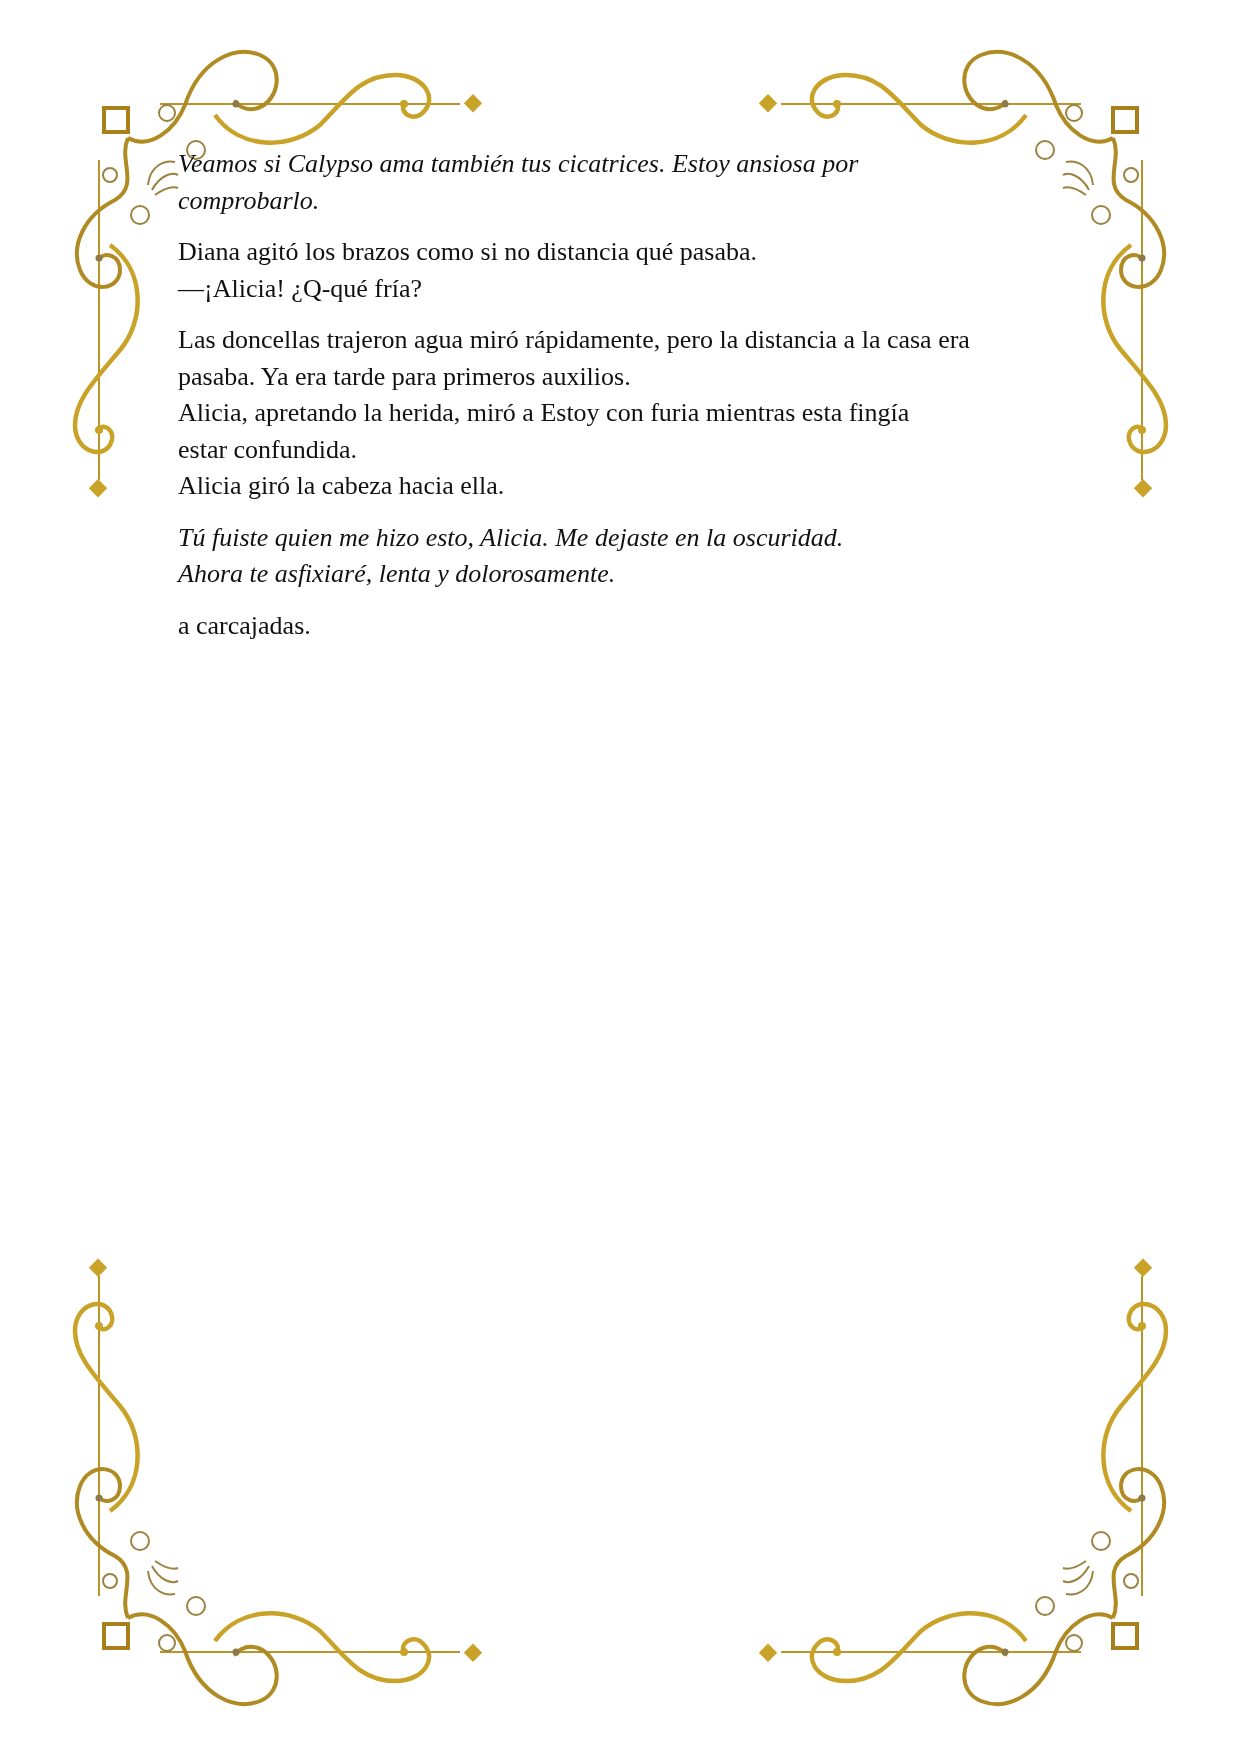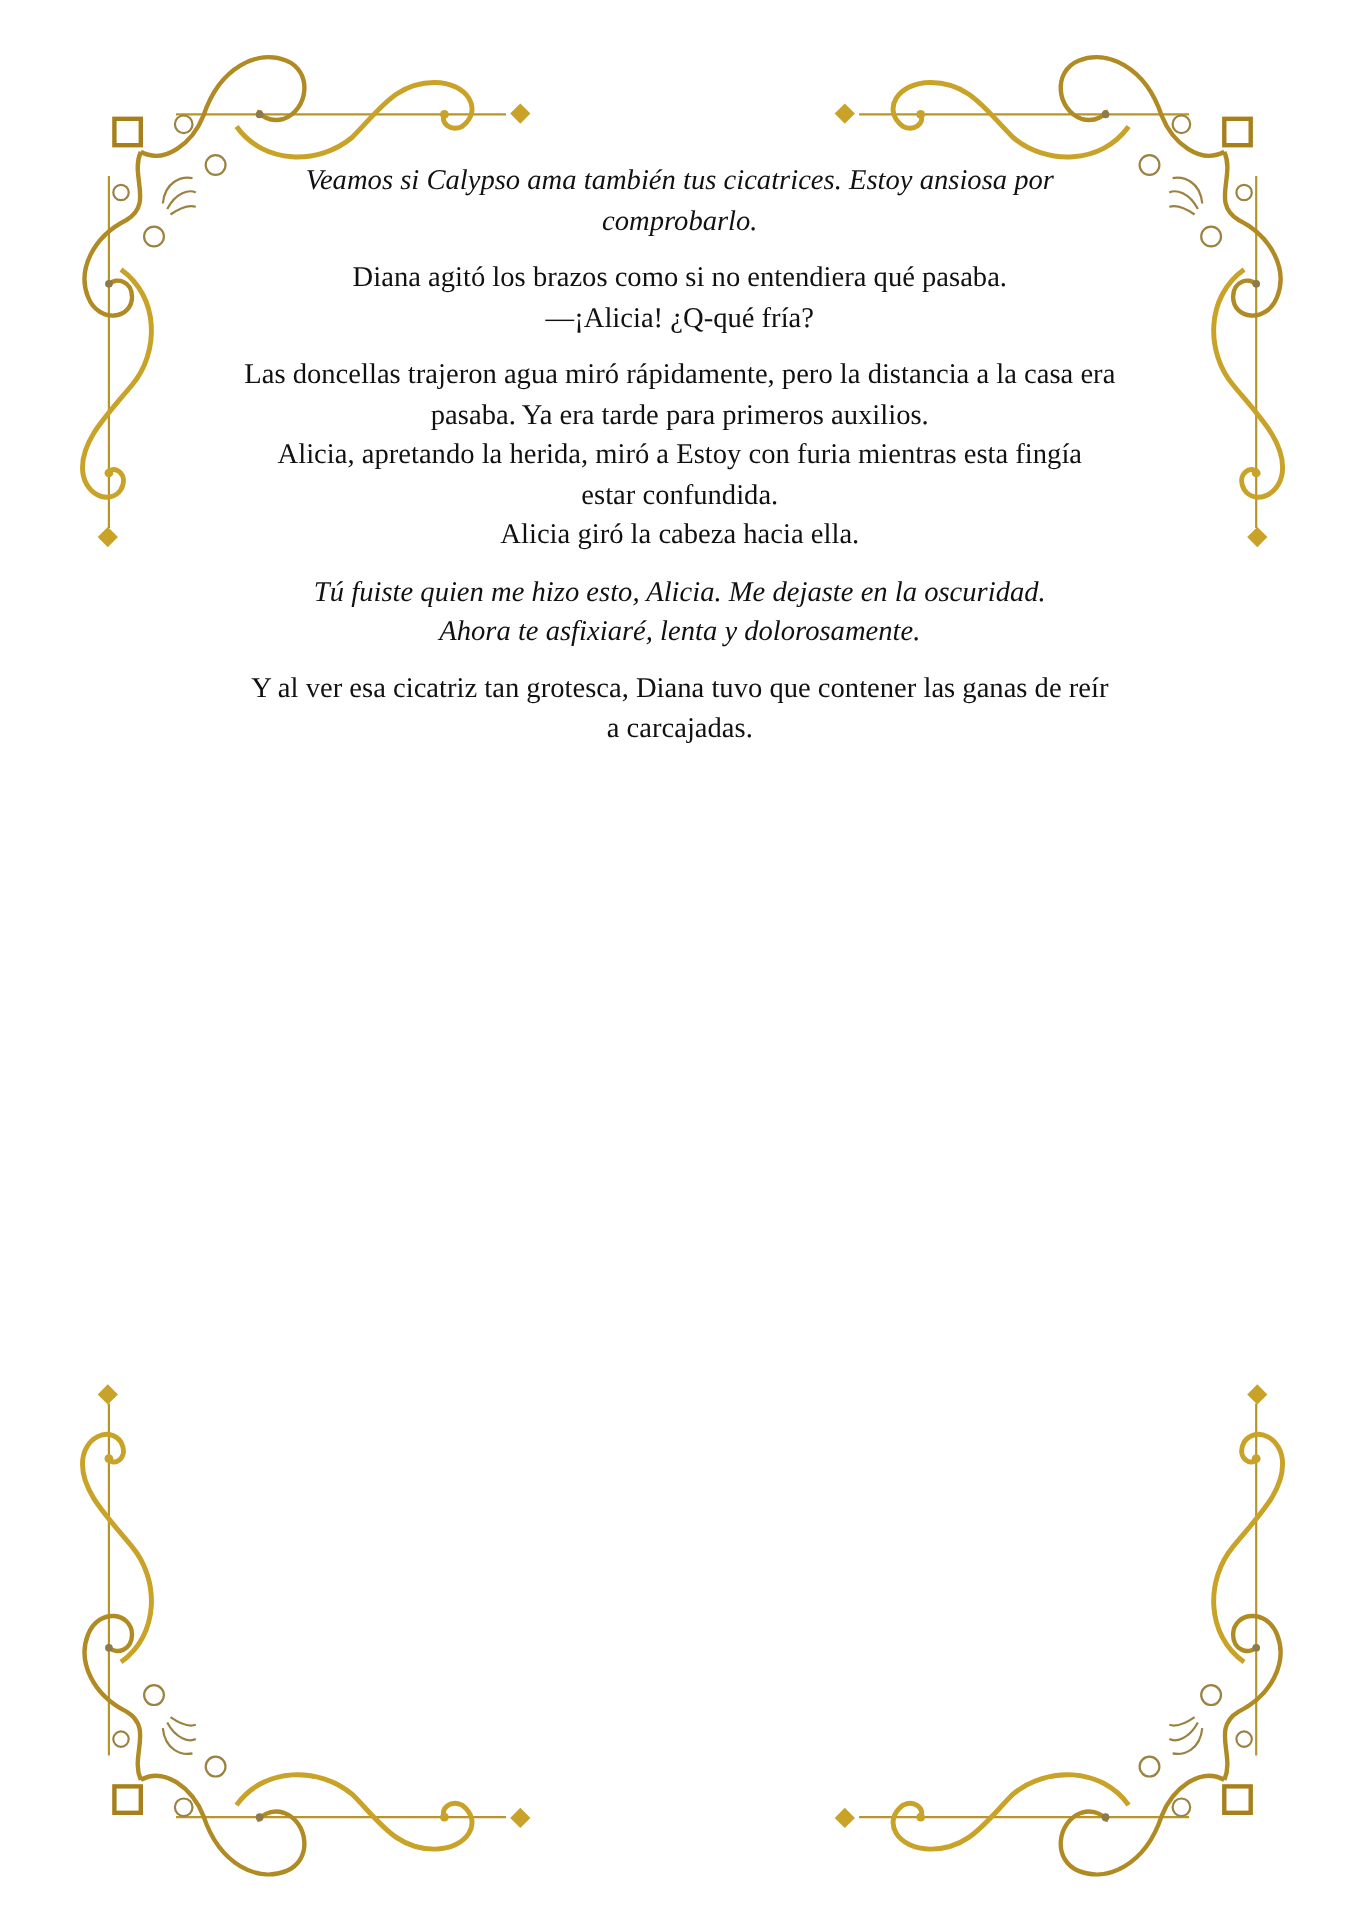--- a/index.html
+++ b/index.html
@@ -9,7 +9,7 @@
   .text-block {
     position: absolute; left: 178px; top: 146px; width: 880px;
     font-family: "Liberation Serif", "DejaVu Serif", serif;
-    font-size: 26px; line-height: 36.5px; color: #111111; text-align: center;
+    font-size: 26px; line-height: 36.5px; color: #111111;
   }
   .para { margin: 0 0 15px 0; }
   .para .line { display: block; white-space: nowrap; }

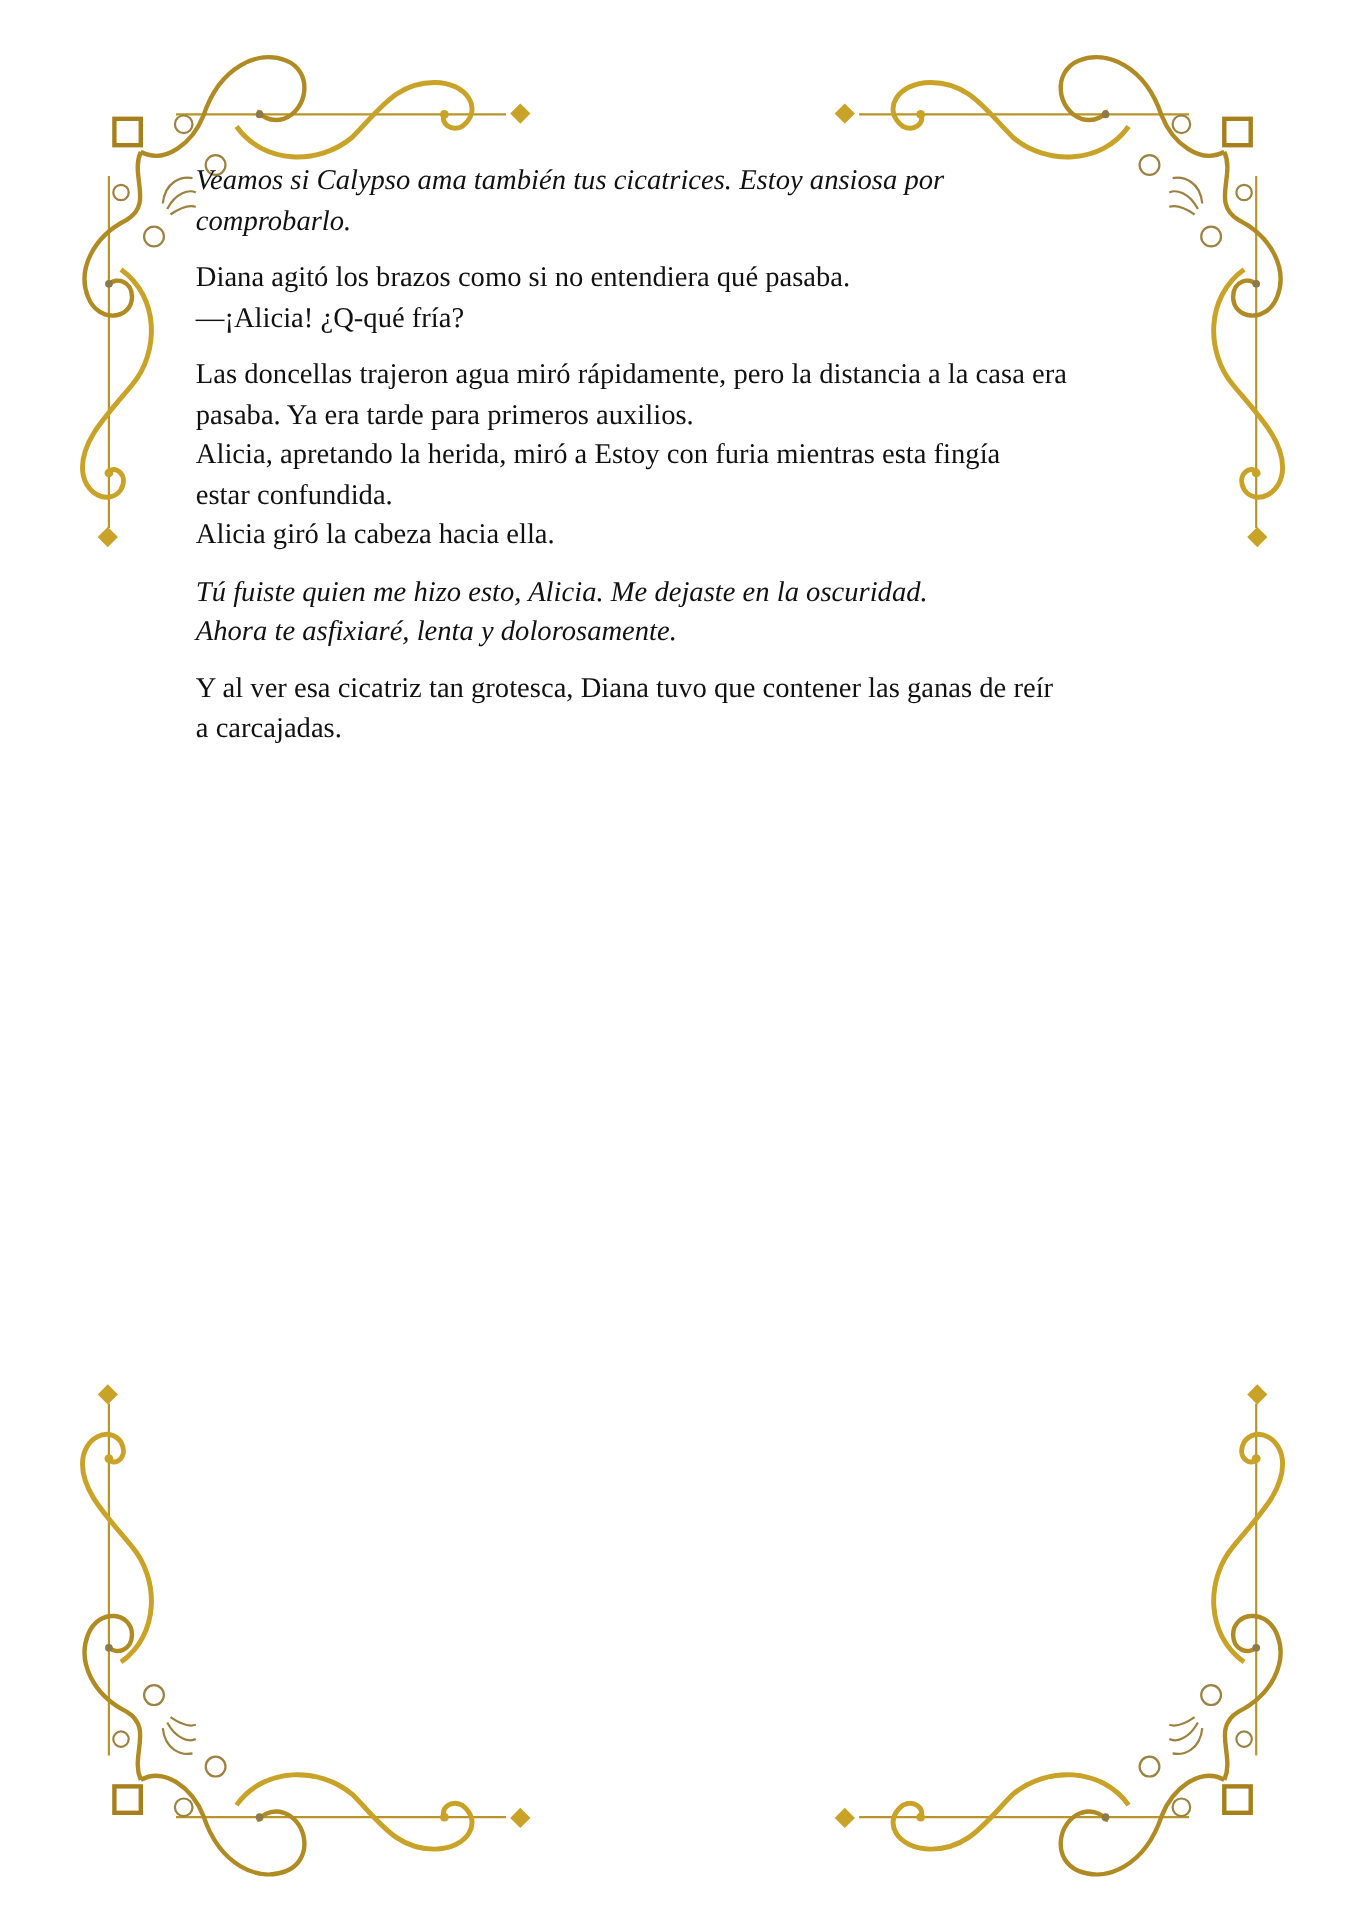--- a/index.html
+++ b/index.html
@@ -89,7 +89,7 @@
       <span class="line">comprobarlo.</span>
     </p>
     <p class="para">
-      <span class="line">Diana agitó los brazos como si no entendiera qué pasaba.</span>
+      <span class="line">Diana agitó los brazos como si no distancia qué pasaba.</span>
       <span class="line">—¡Alicia! ¿Q-qué fría?</span>
     </p>
     <p class="para">

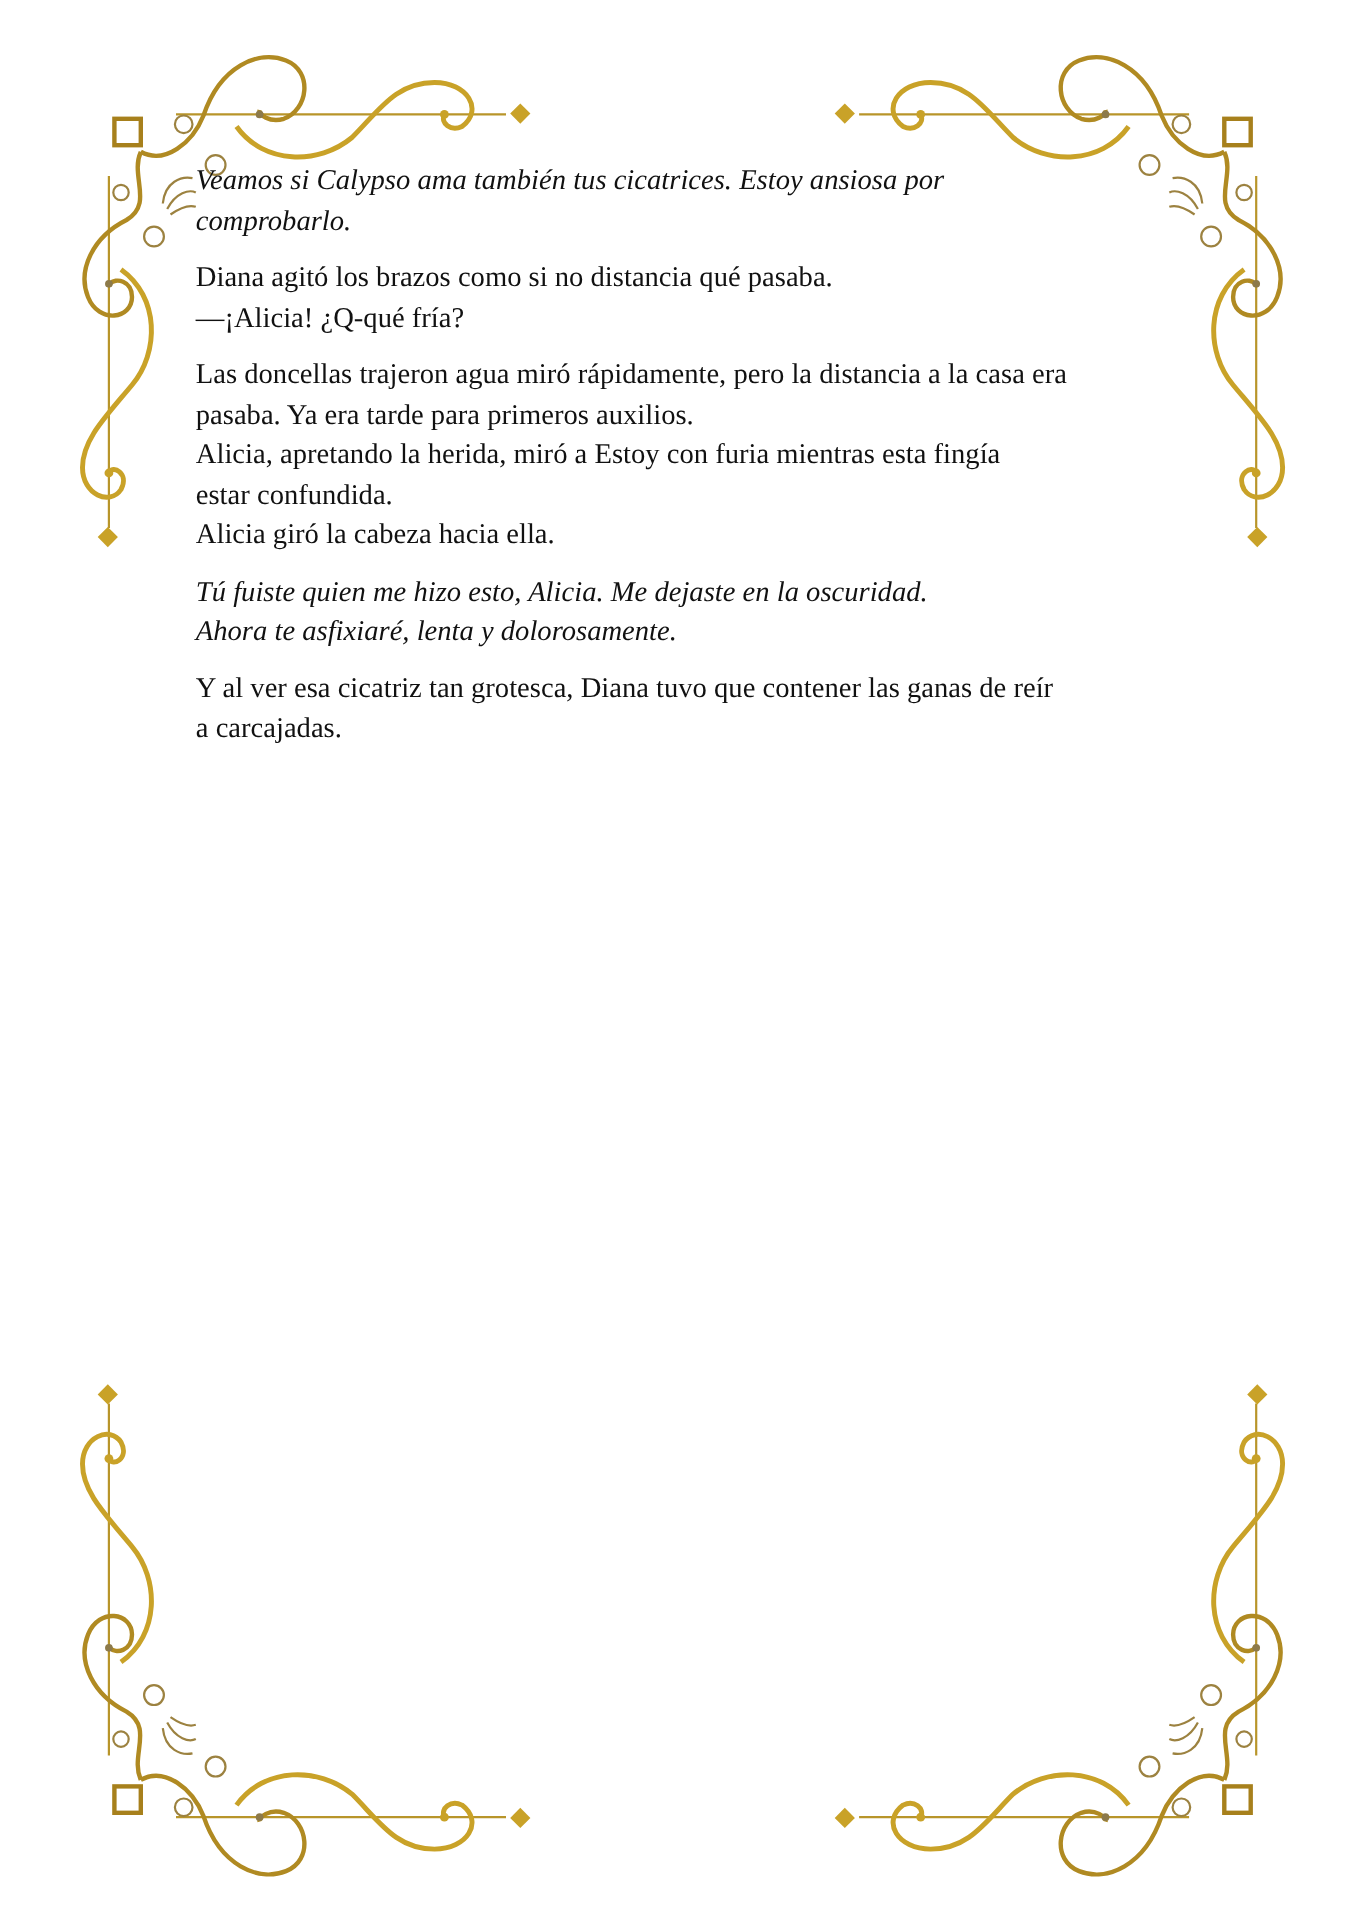--- a/index.html
+++ b/index.html
@@ -104,7 +104,6 @@
       <span class="line">Ahora te asfixiaré, lenta y dolorosamente.</span>
     </p>
     <p class="para">
-      <span class="line">Y al ver esa cicatriz tan grotesca, Diana tuvo que contener las ganas de reír</span>
       <span class="line">a carcajadas.</span>
     </p>
   </div>

